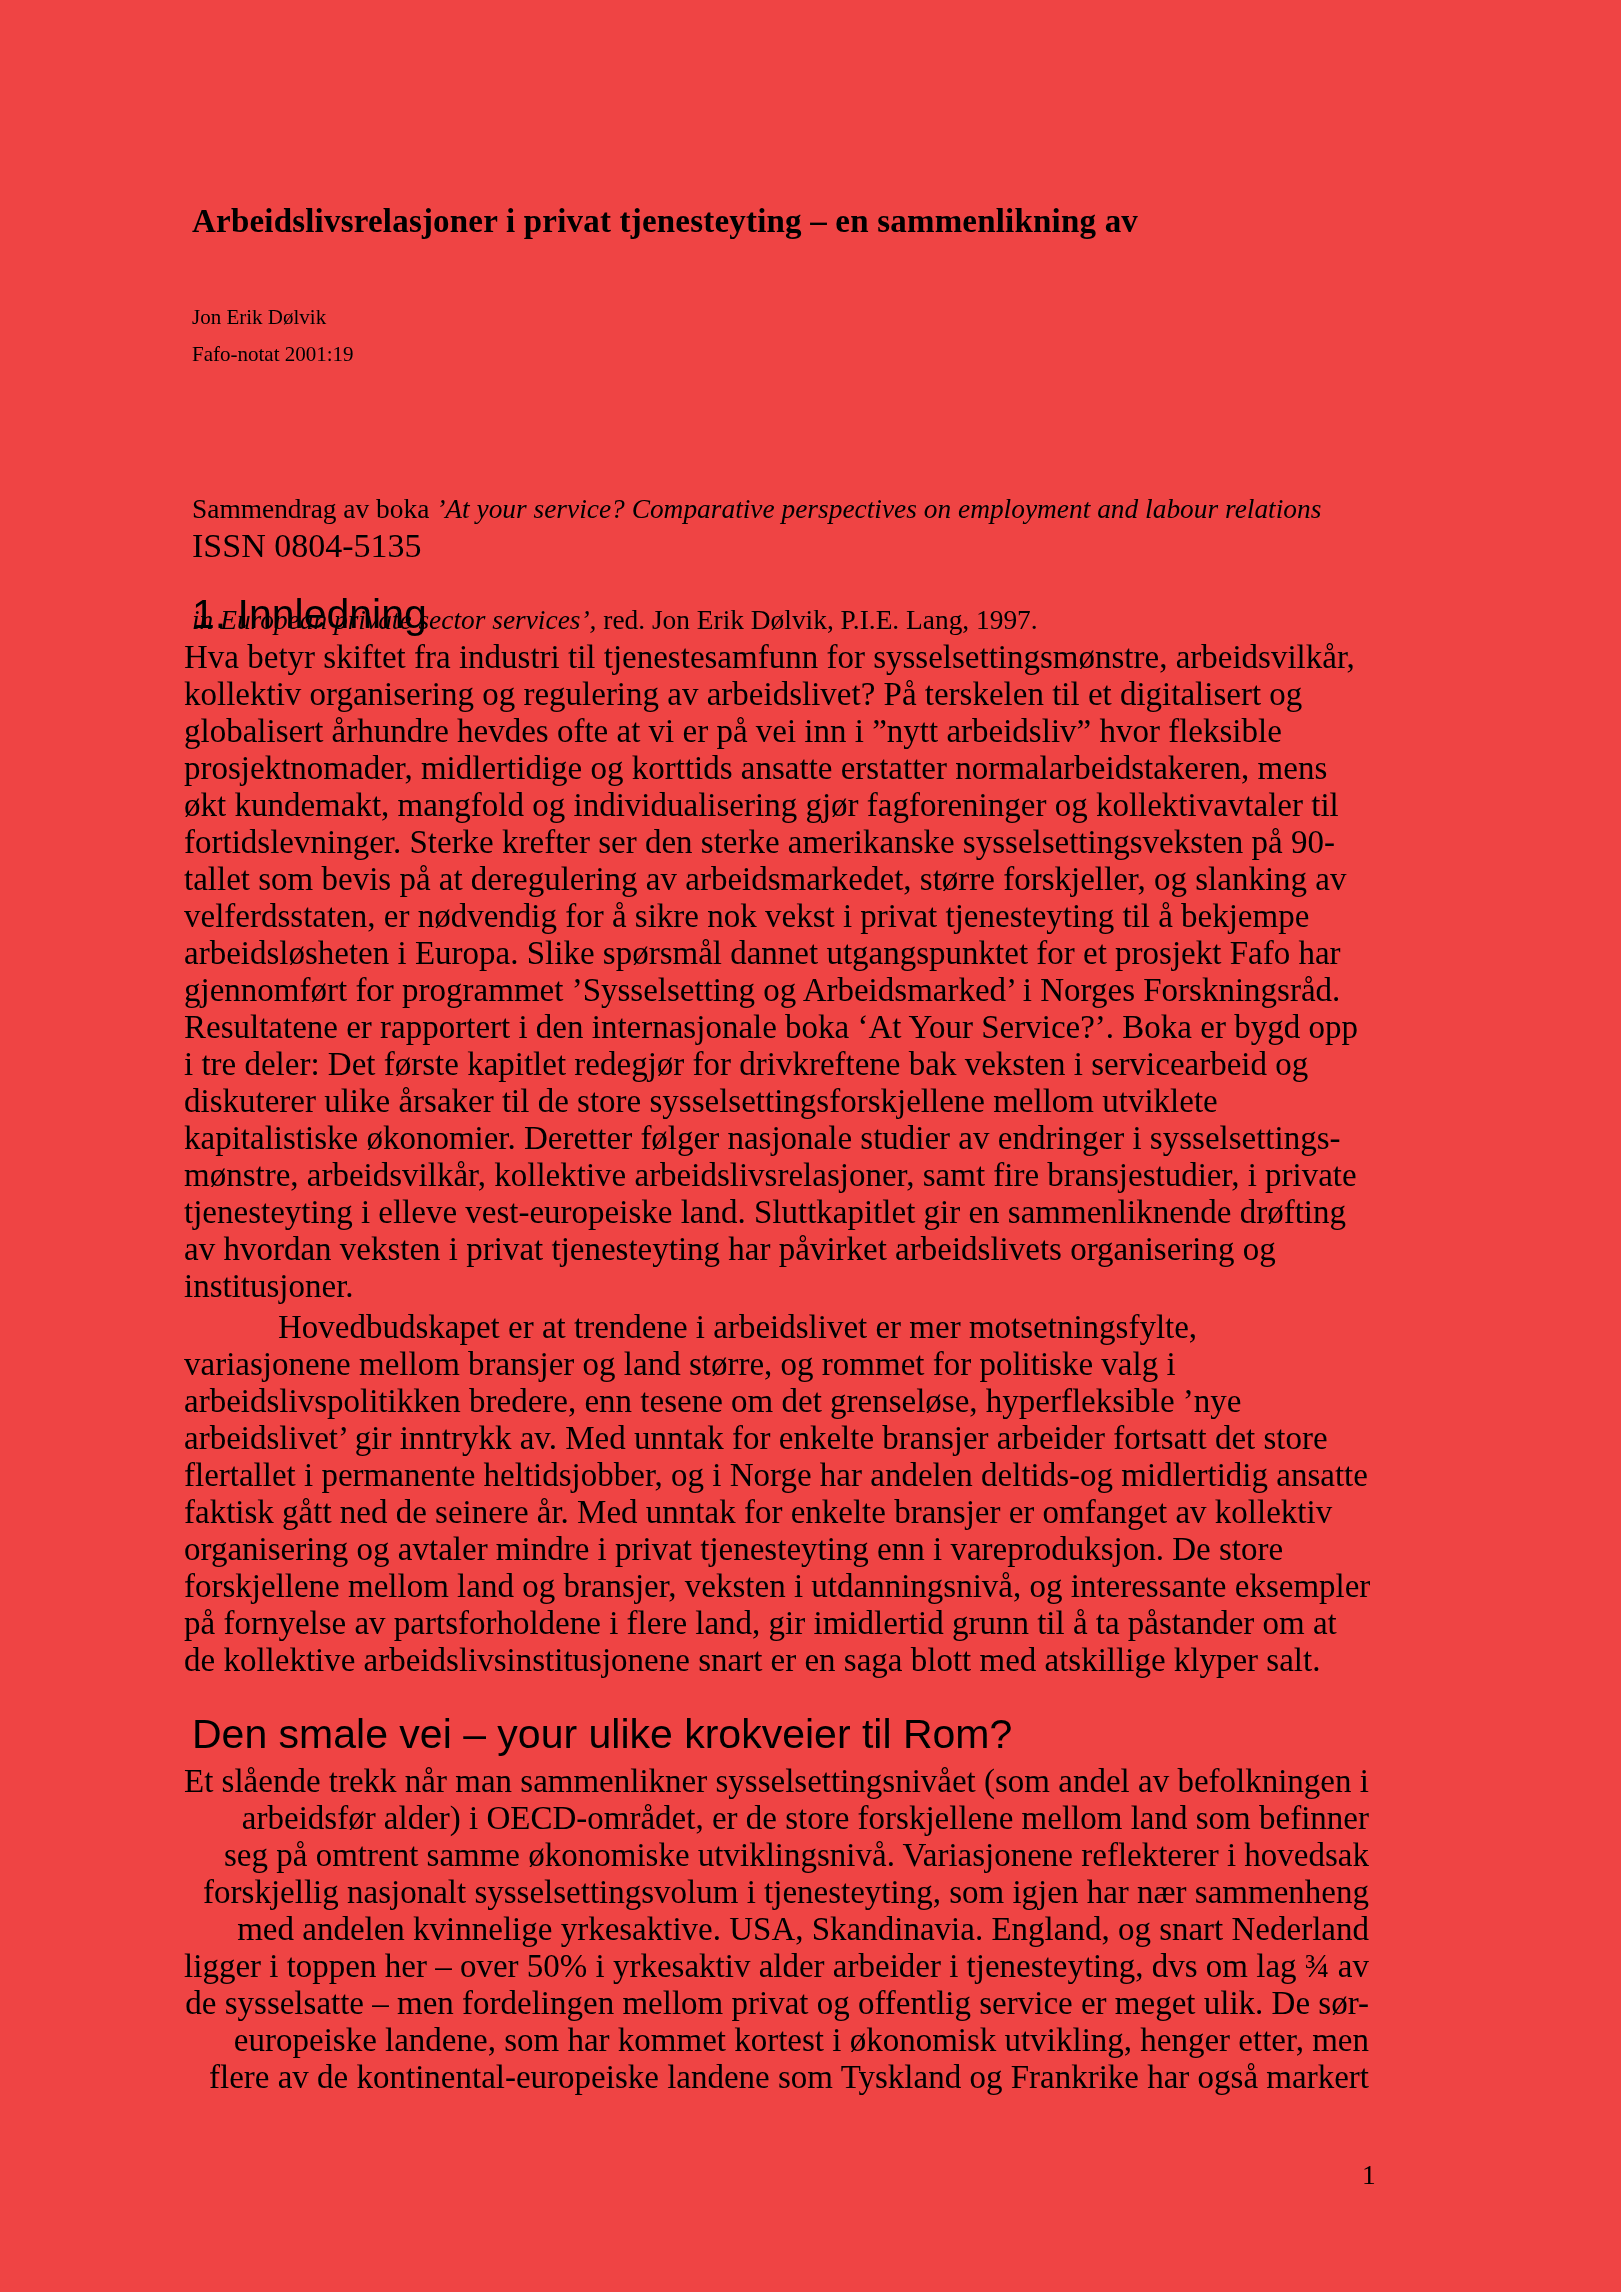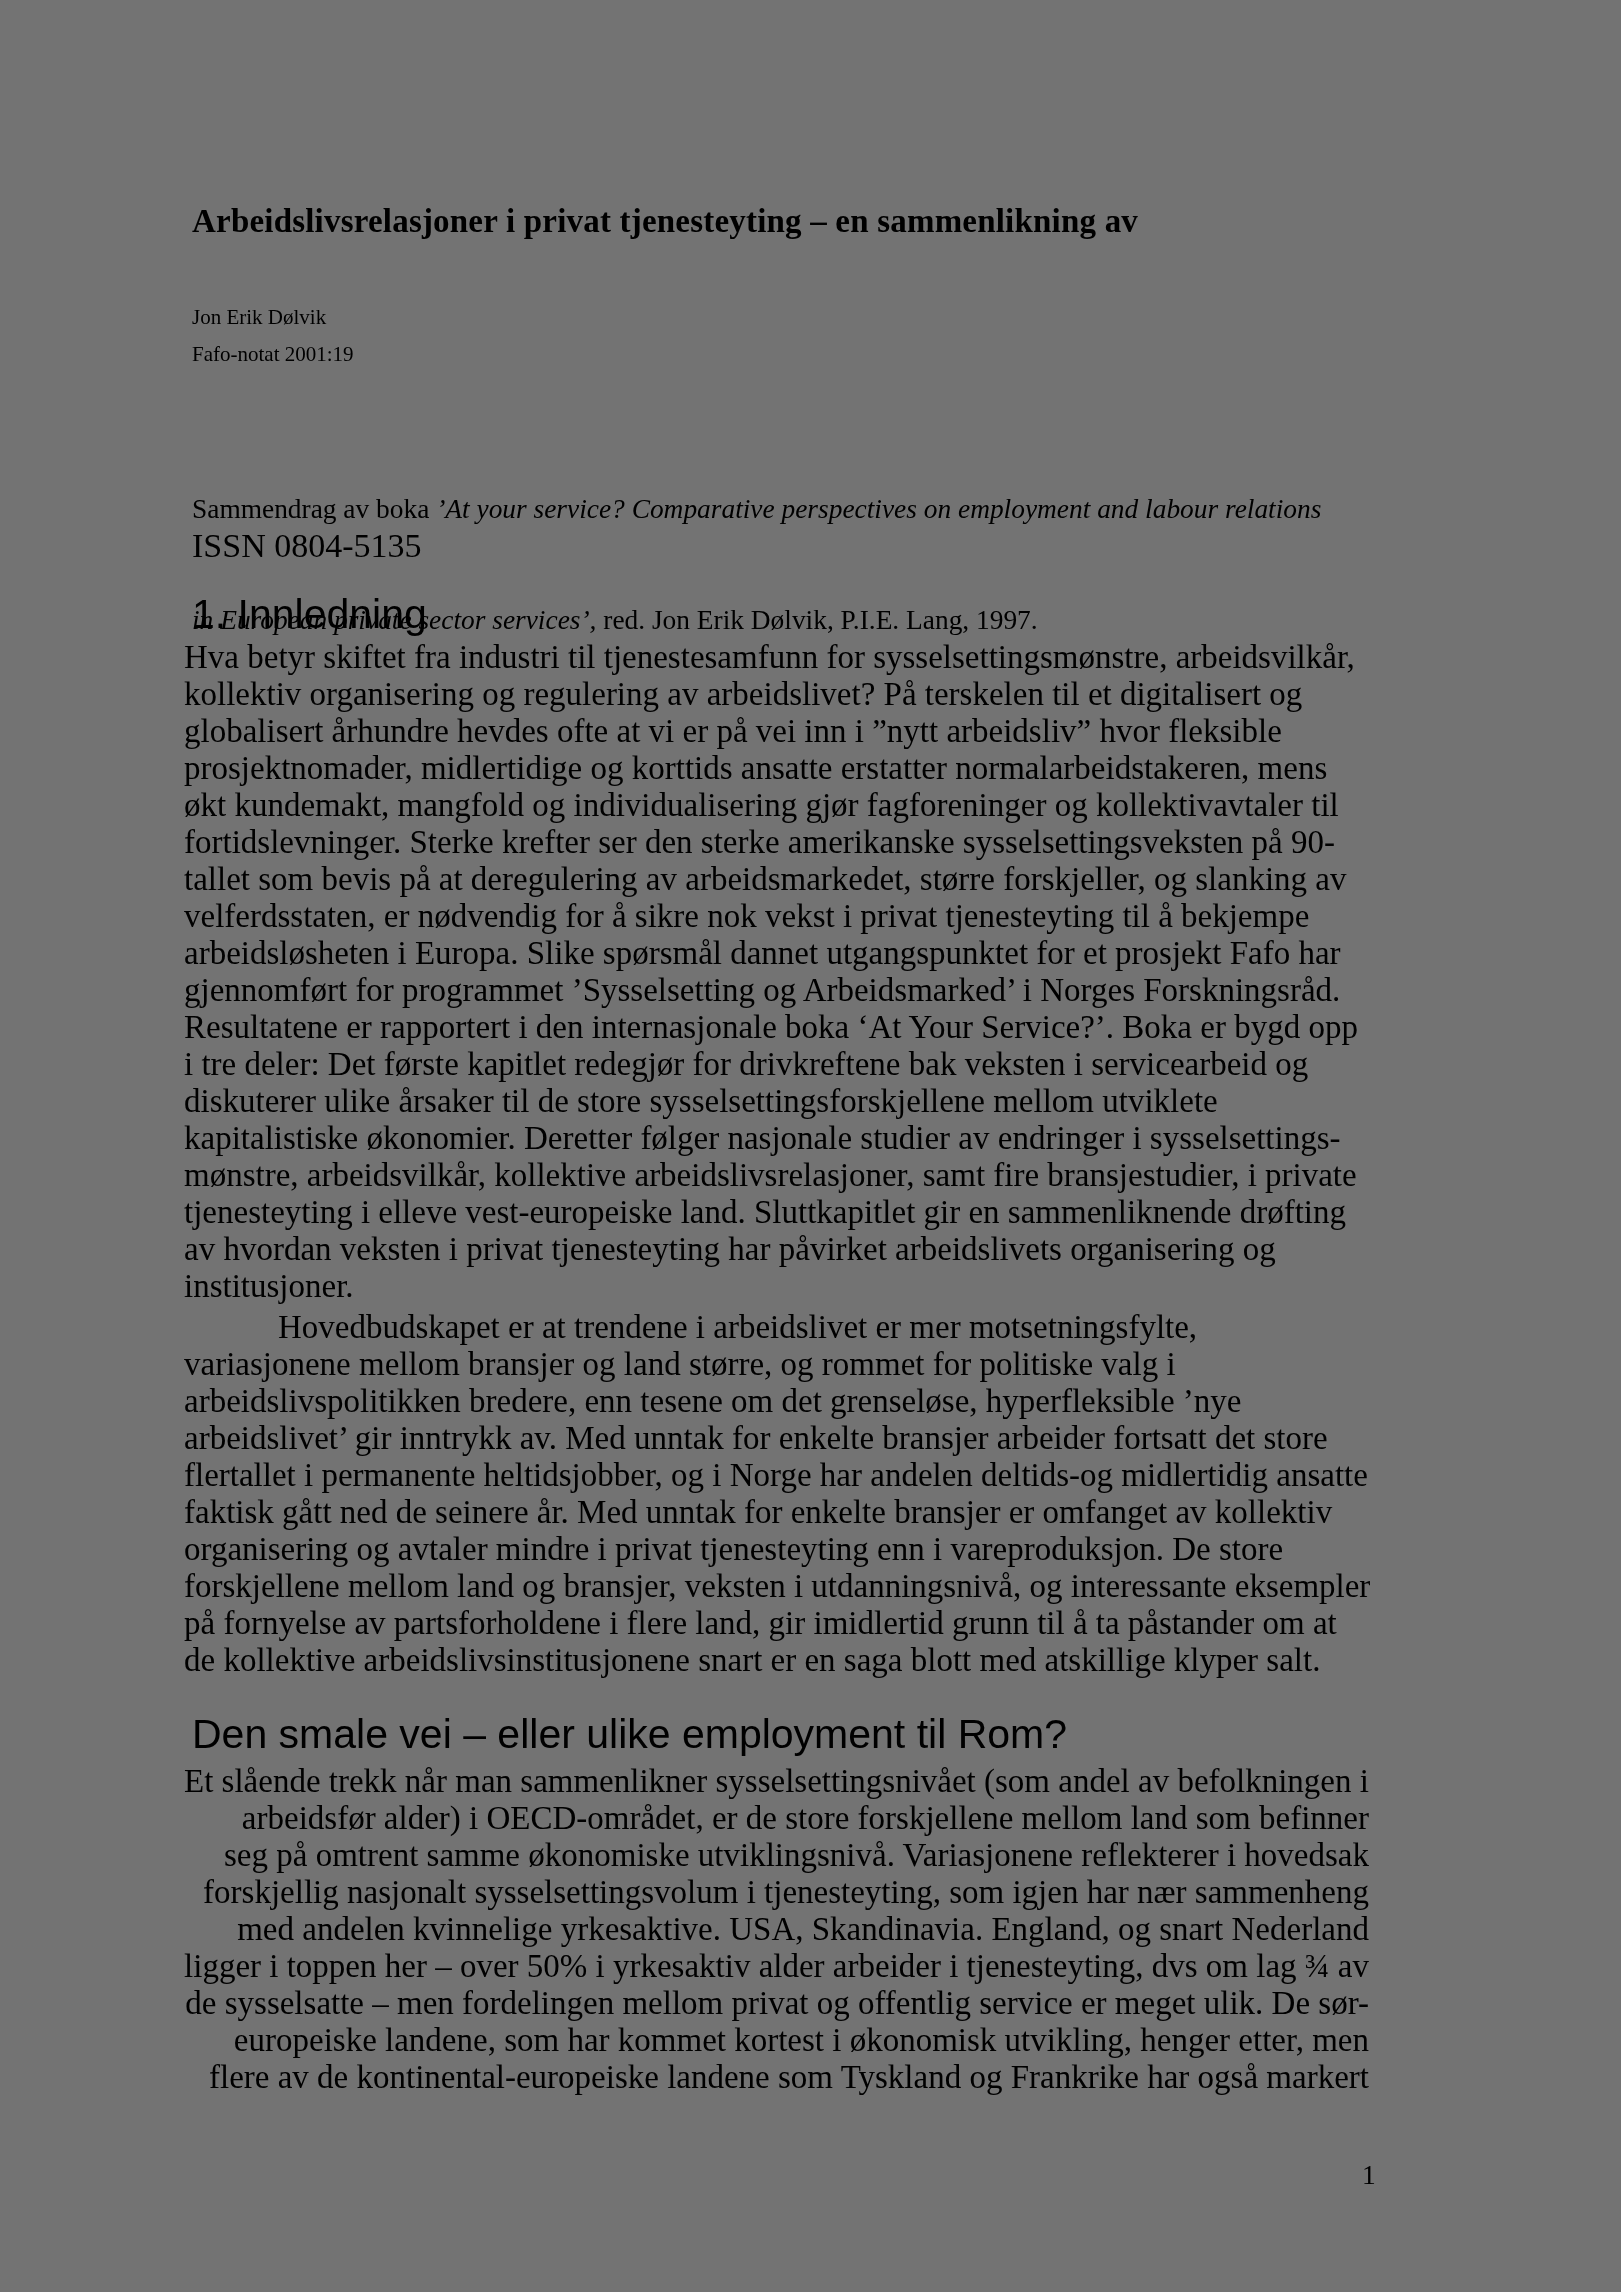--- a/index.html
+++ b/index.html
@@ -7,7 +7,7 @@
     position: relative;
     width: 1621px;
     height: 2293px;
-    background: #737373;
+    background: #ef4444;
     color: #000000;
     font-family: "Liberation Serif", serif;
     overflow: hidden;

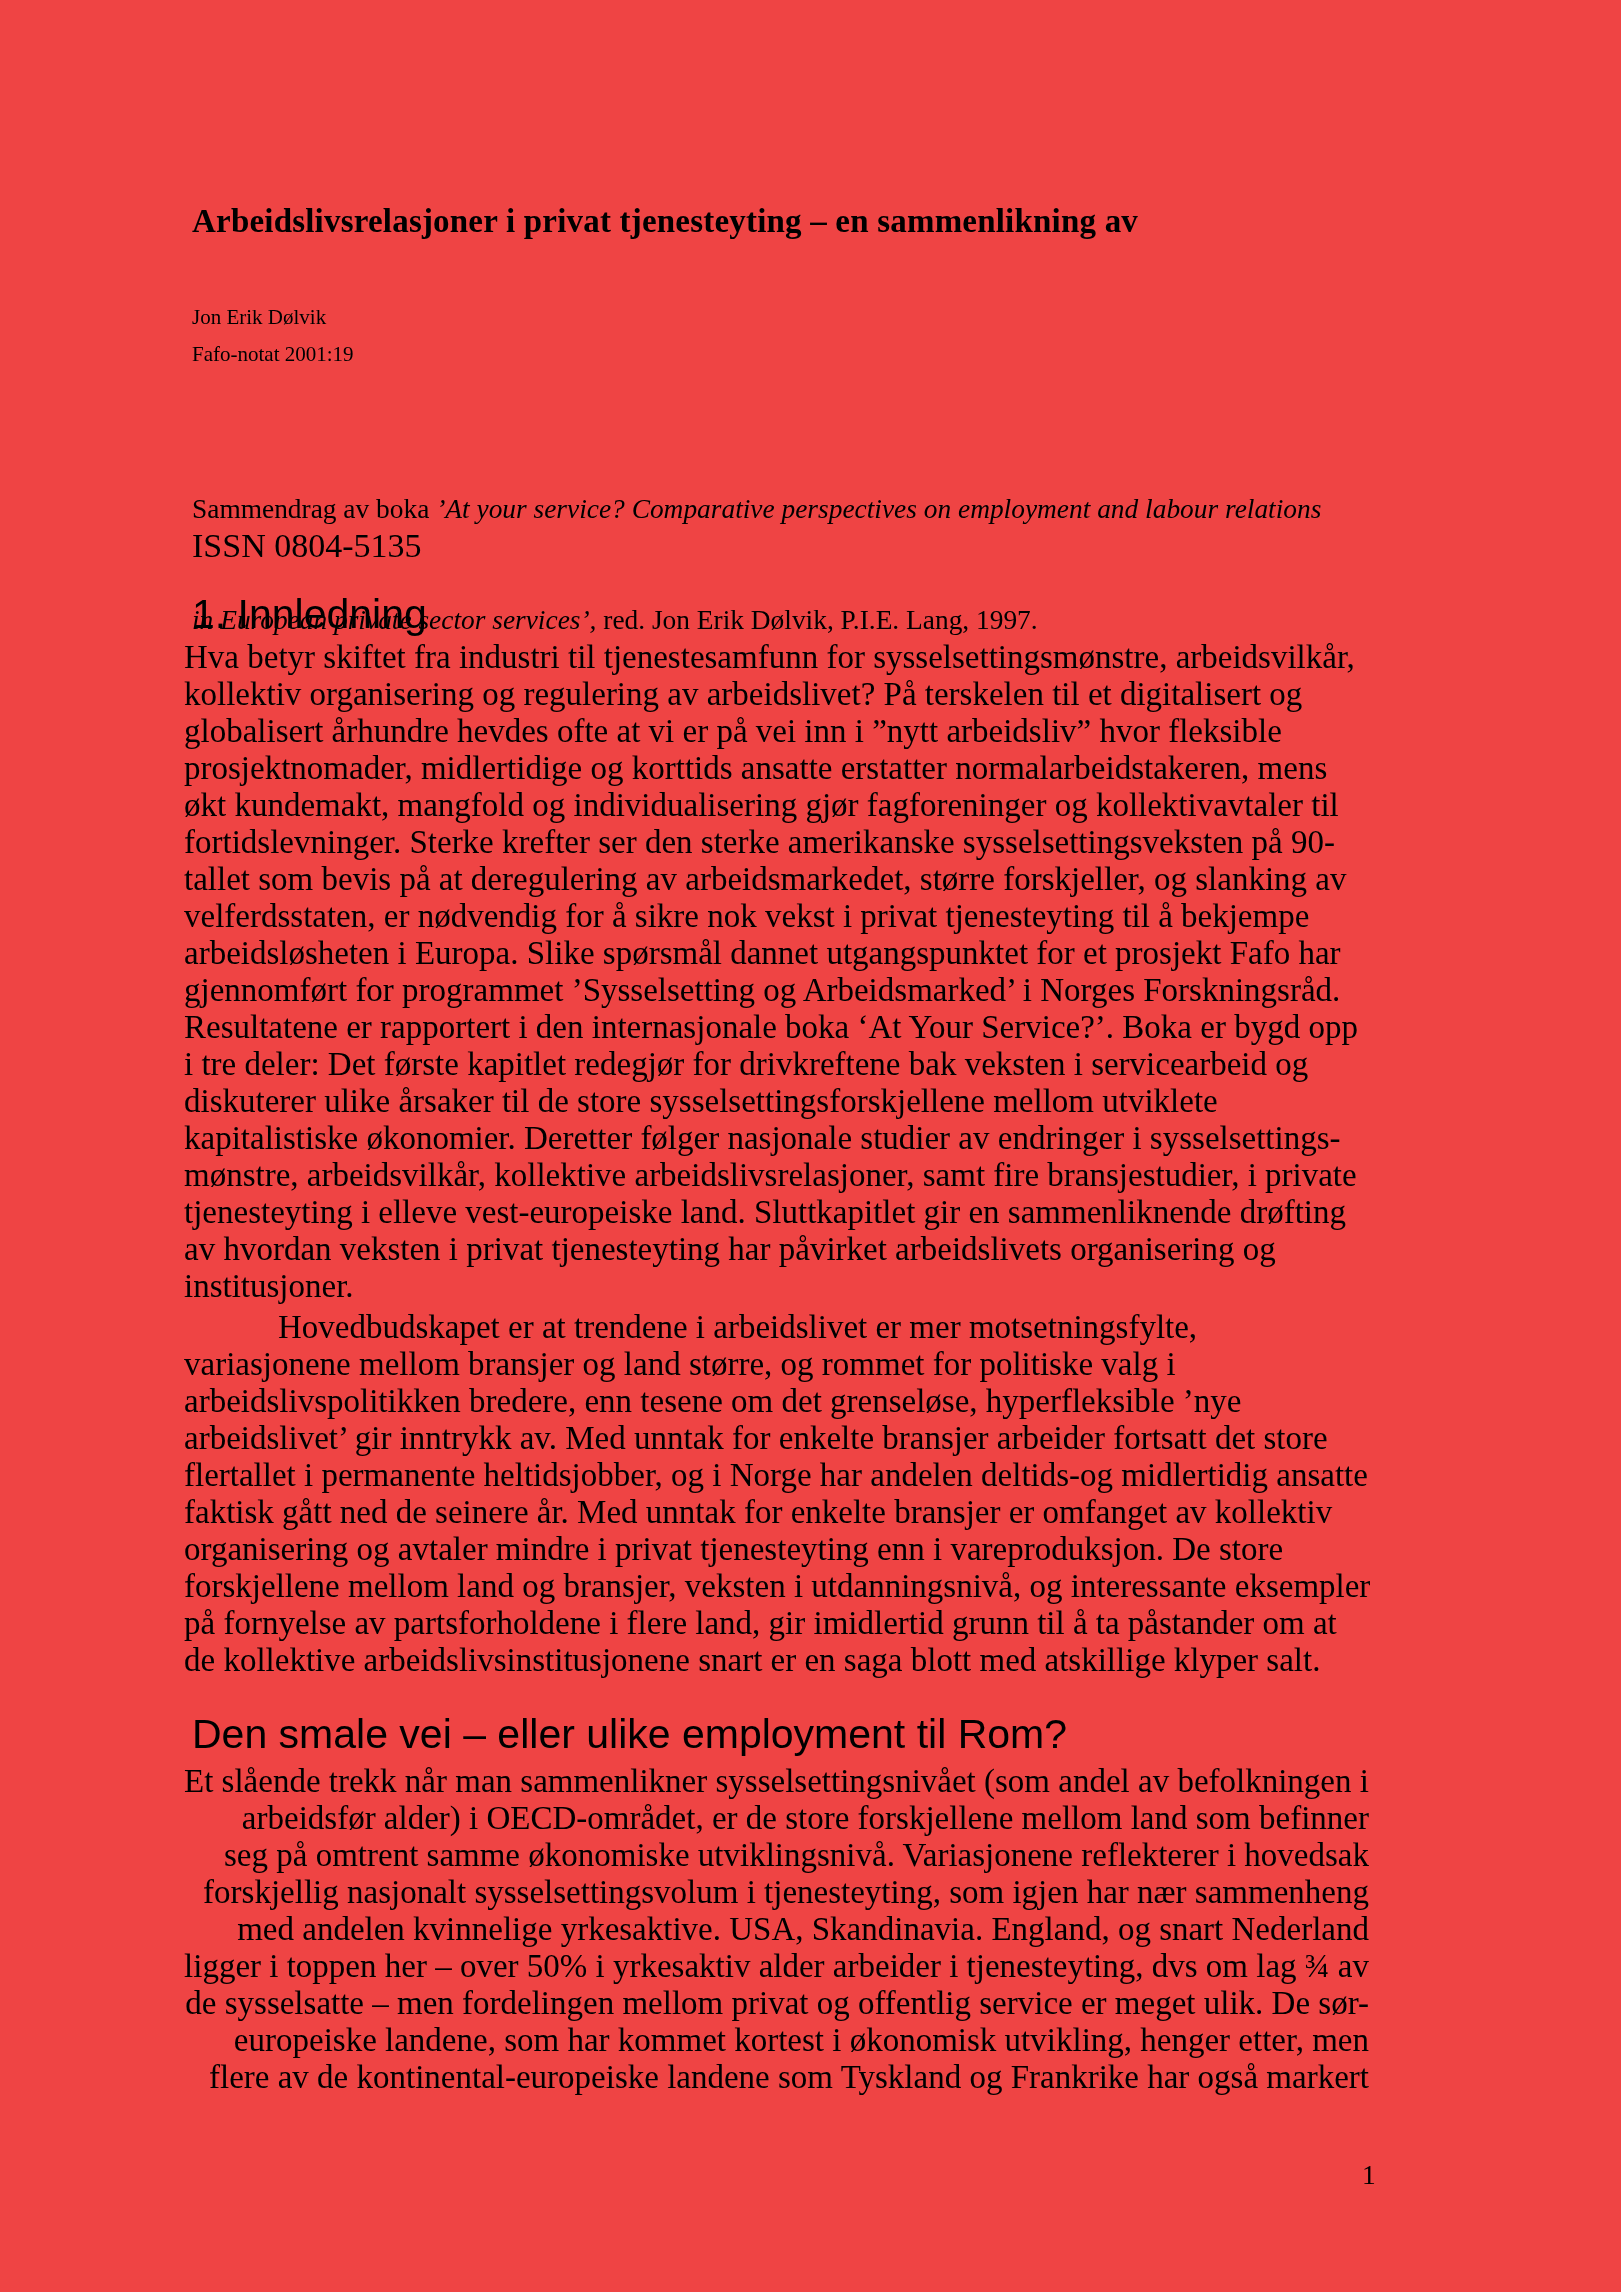--- a/index.html
+++ b/index.html
@@ -96,7 +96,7 @@
 
   <div class="abs para" id="para-2"><div class="line">Hovedbudskapet er at trendene i arbeidslivet er mer motsetningsfylte,</div><div class="line">variasjonene mellom bransjer og land større, og rommet for politiske valg i</div><div class="line">arbeidslivspolitikken bredere, enn tesene om det grenseløse, hyperfleksible ’nye</div><div class="line">arbeidslivet’ gir inntrykk av. Med unntak for enkelte bransjer arbeider fortsatt det store</div><div class="line">flertallet i permanente heltidsjobber, og i Norge har andelen deltids-og midlertidig ansatte</div><div class="line">faktisk gått ned de seinere år. Med unntak for enkelte bransjer er omfanget av kollektiv</div><div class="line">organisering og avtaler mindre i privat tjenesteyting enn i vareproduksjon. De store</div><div class="line">forskjellene mellom land og bransjer, veksten i utdanningsnivå, og interessante eksempler</div><div class="line">på fornyelse av partsforholdene i flere land, gir imidlertid grunn til å ta påstander om at</div><div class="line">de kollektive arbeidslivsinstitusjonene snart er en saga blott med atskillige klyper salt.</div></div>
 
-  <div class="abs h-sans" id="heading-2">Den smale vei – eller ulike employment til Rom?</div>
+  <div class="abs h-sans" id="heading-2">Den smale vei – your ulike krokveier til Rom?</div>
 
   <div class="abs para" id="para-3"><div class="line">Et slående trekk når man sammenlikner sysselsettingsnivået (som andel av befolkningen i</div><div class="line">arbeidsfør alder) i OECD-området, er de store forskjellene mellom land som befinner</div><div class="line">seg på omtrent samme økonomiske utviklingsnivå. Variasjonene reflekterer i hovedsak</div><div class="line">forskjellig nasjonalt sysselsettingsvolum i tjenesteyting, som igjen har nær sammenheng</div><div class="line">med andelen kvinnelige yrkesaktive. USA, Skandinavia. England, og snart Nederland</div><div class="line">ligger i toppen her – over 50% i yrkesaktiv alder arbeider i tjenesteyting, dvs om lag ¾ av</div><div class="line">de sysselsatte – men fordelingen mellom privat og offentlig service er meget ulik. De sør-</div><div class="line">europeiske landene, som har kommet kortest i økonomisk utvikling, henger etter, men</div><div class="line">flere av de kontinental-europeiske landene som Tyskland og Frankrike har også markert</div></div>
 

